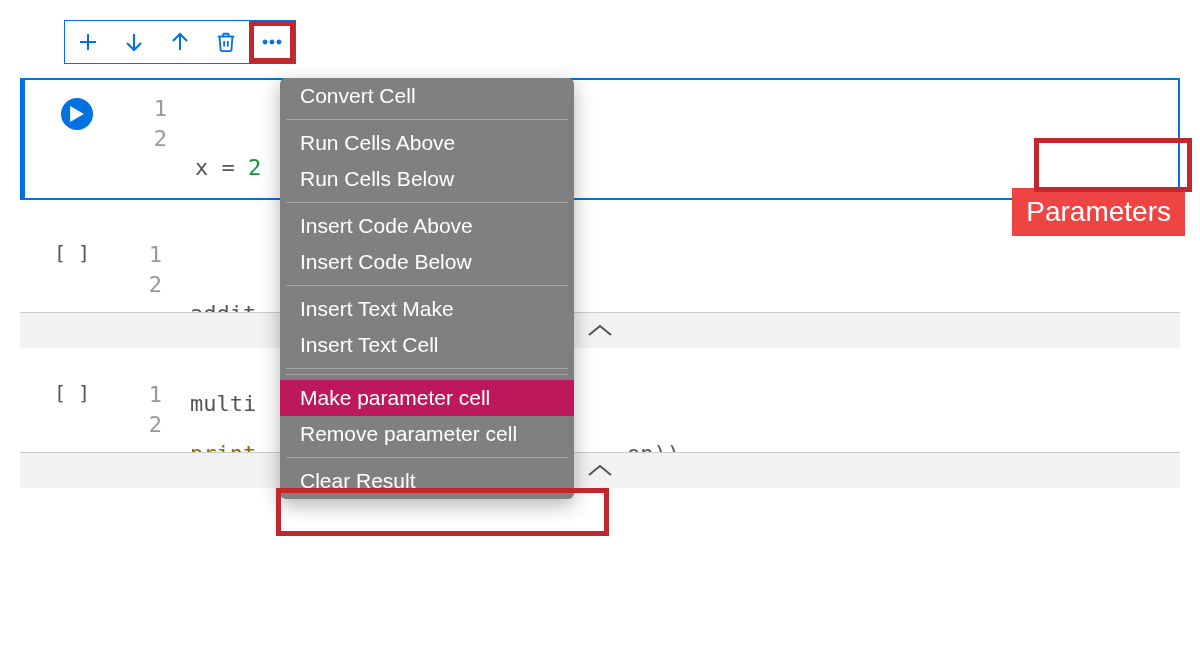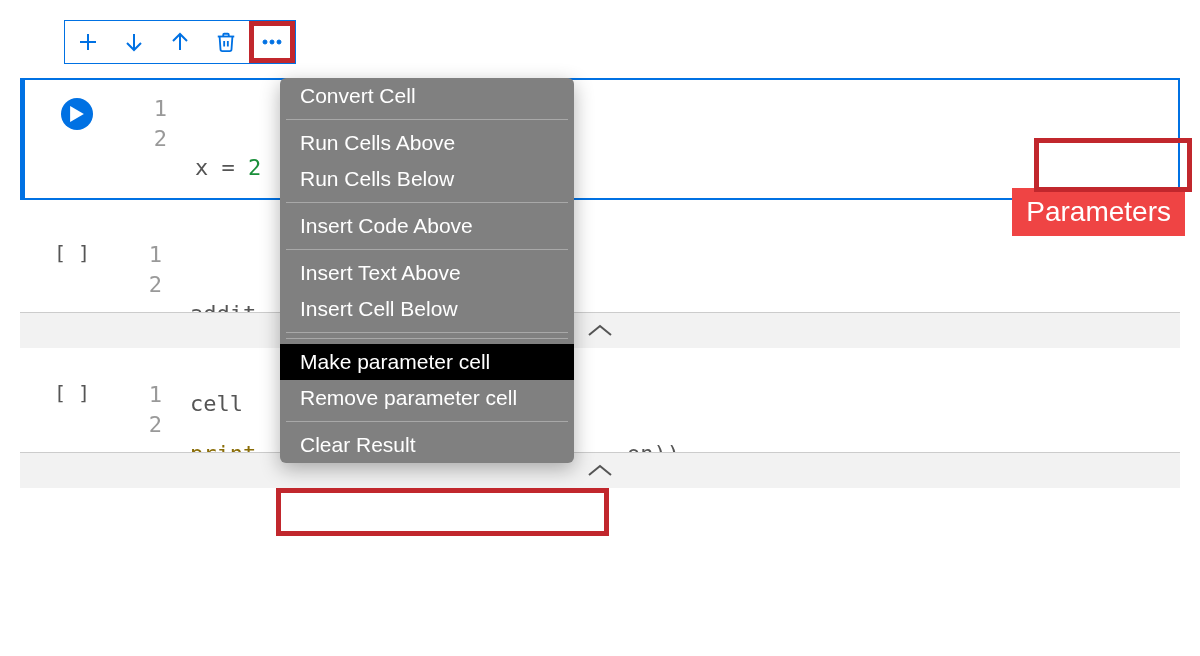--- a/index.html
+++ b/index.html
@@ -295,6 +295,7 @@
     <div class="dd-item">Run Cells Below</div>
     <div class="dd-sep"></div>
     <div class="dd-item">Insert Code Above</div>
+    <div class="dd-item">Insert Code Below</div>
     <div class="dd-sep"></div>
     <div class="dd-item">Insert Text Above</div>
     <div class="dd-item">Insert Cell Below</div>

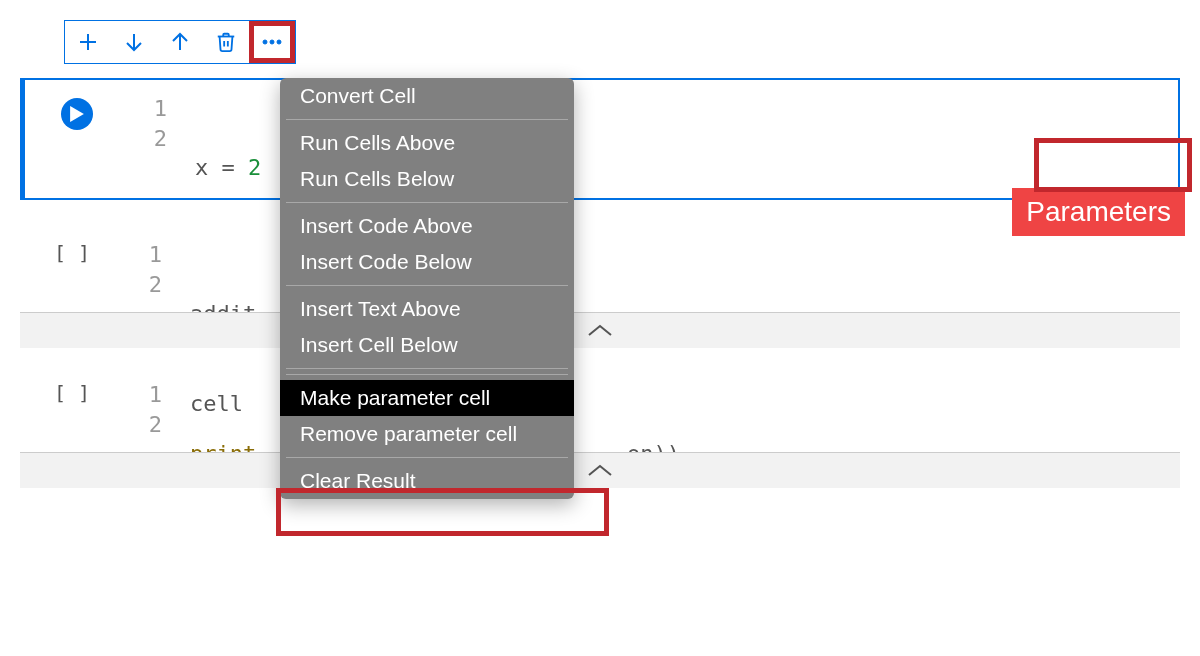--- a/index.html
+++ b/index.html
@@ -297,7 +297,7 @@
     <div class="dd-item">Insert Code Above</div>
     <div class="dd-item">Insert Code Below</div>
     <div class="dd-sep"></div>
-    <div class="dd-item">Insert Text Above</div>
+    <div class="dd-item">Insert Text Make</div>
     <div class="dd-item">Insert Cell Below</div>
     <div class="dd-sep"></div>
     <div class="dd-sep"></div>

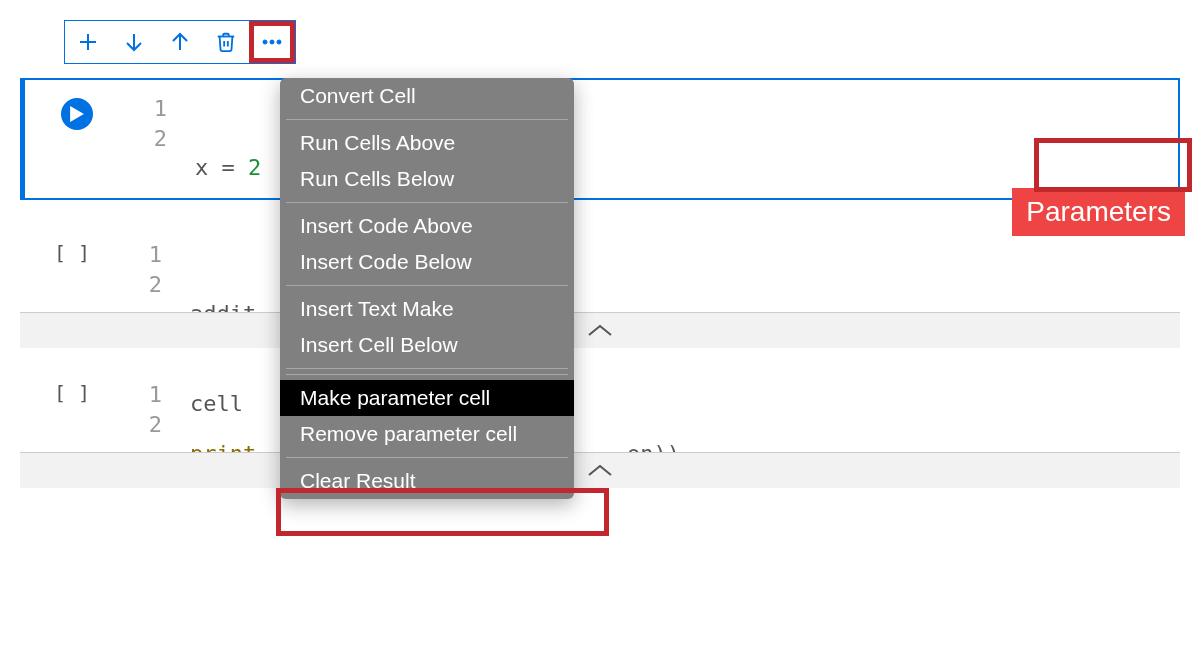--- a/index.html
+++ b/index.html
@@ -298,7 +298,7 @@
     <div class="dd-item">Insert Code Below</div>
     <div class="dd-sep"></div>
     <div class="dd-item">Insert Text Make</div>
-    <div class="dd-item">Insert Cell Below</div>
+    <div class="dd-item">Insert Text Cell</div>
     <div class="dd-sep"></div>
     <div class="dd-sep"></div>
     <div class="dd-item highlighted">Make parameter cell</div>

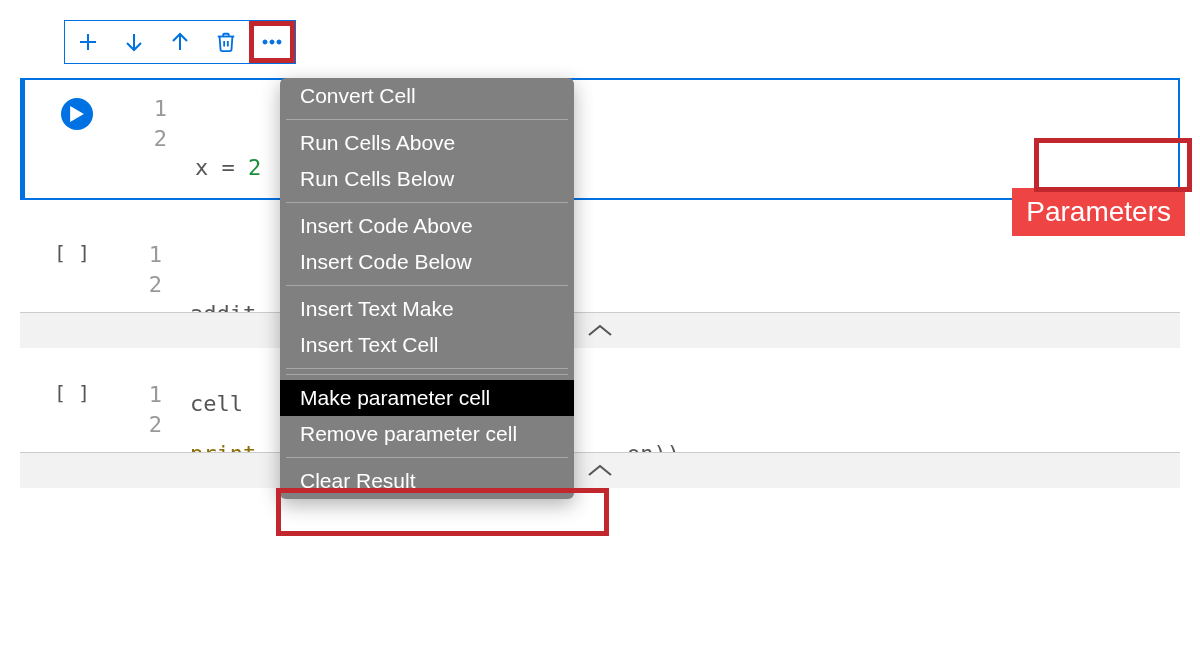--- a/index.html
+++ b/index.html
@@ -261,7 +261,7 @@
     </div>
     <div class="code">
       <div class="code-line"><span class="var-name">addit</span></div>
-      <div class="code-line"><span class="var-name">cell</span></div>
+      <div class="code-line"><span class="var-name">multi</span></div>
     </div>
     <div class="collapse-row" style="position:absolute;bottom:0;">
       <svg class="chevron-up" viewBox="0 0 28 18" fill="none" stroke="#555" stroke-width="2">

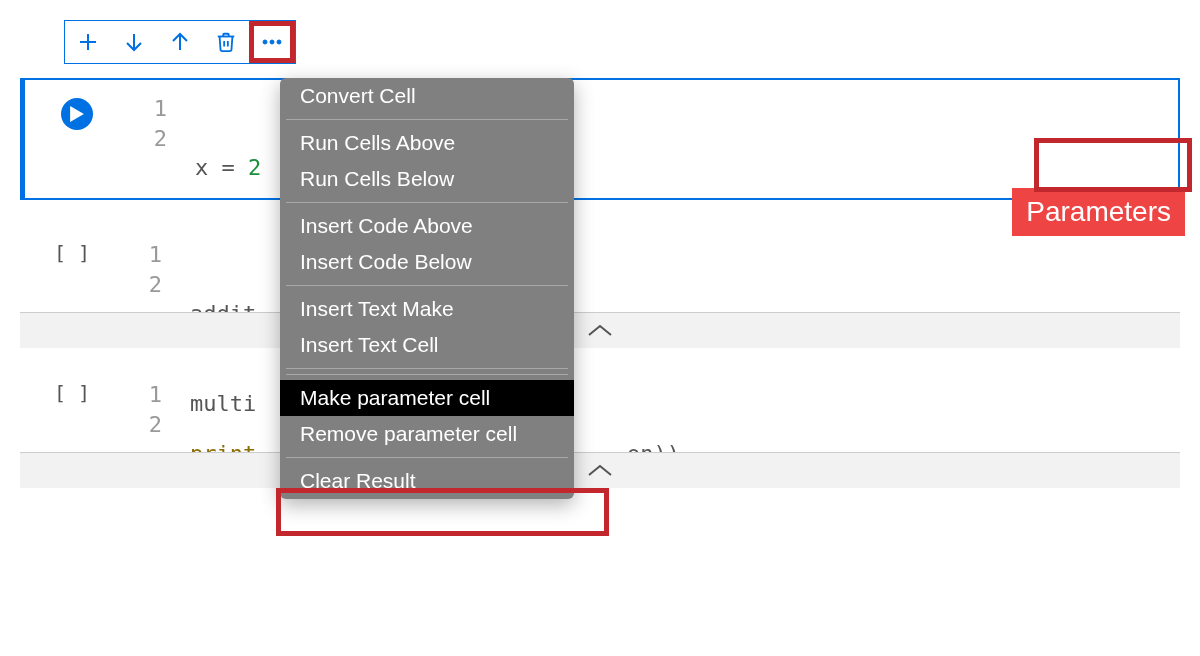--- a/index.html
+++ b/index.html
@@ -176,7 +176,7 @@
       margin: 5px 6px;
     }
     .dd-item.highlighted {
-      background: #000000;
+      background: #be185d;
       position: relative;
     }
     .dd-highlight-border {

